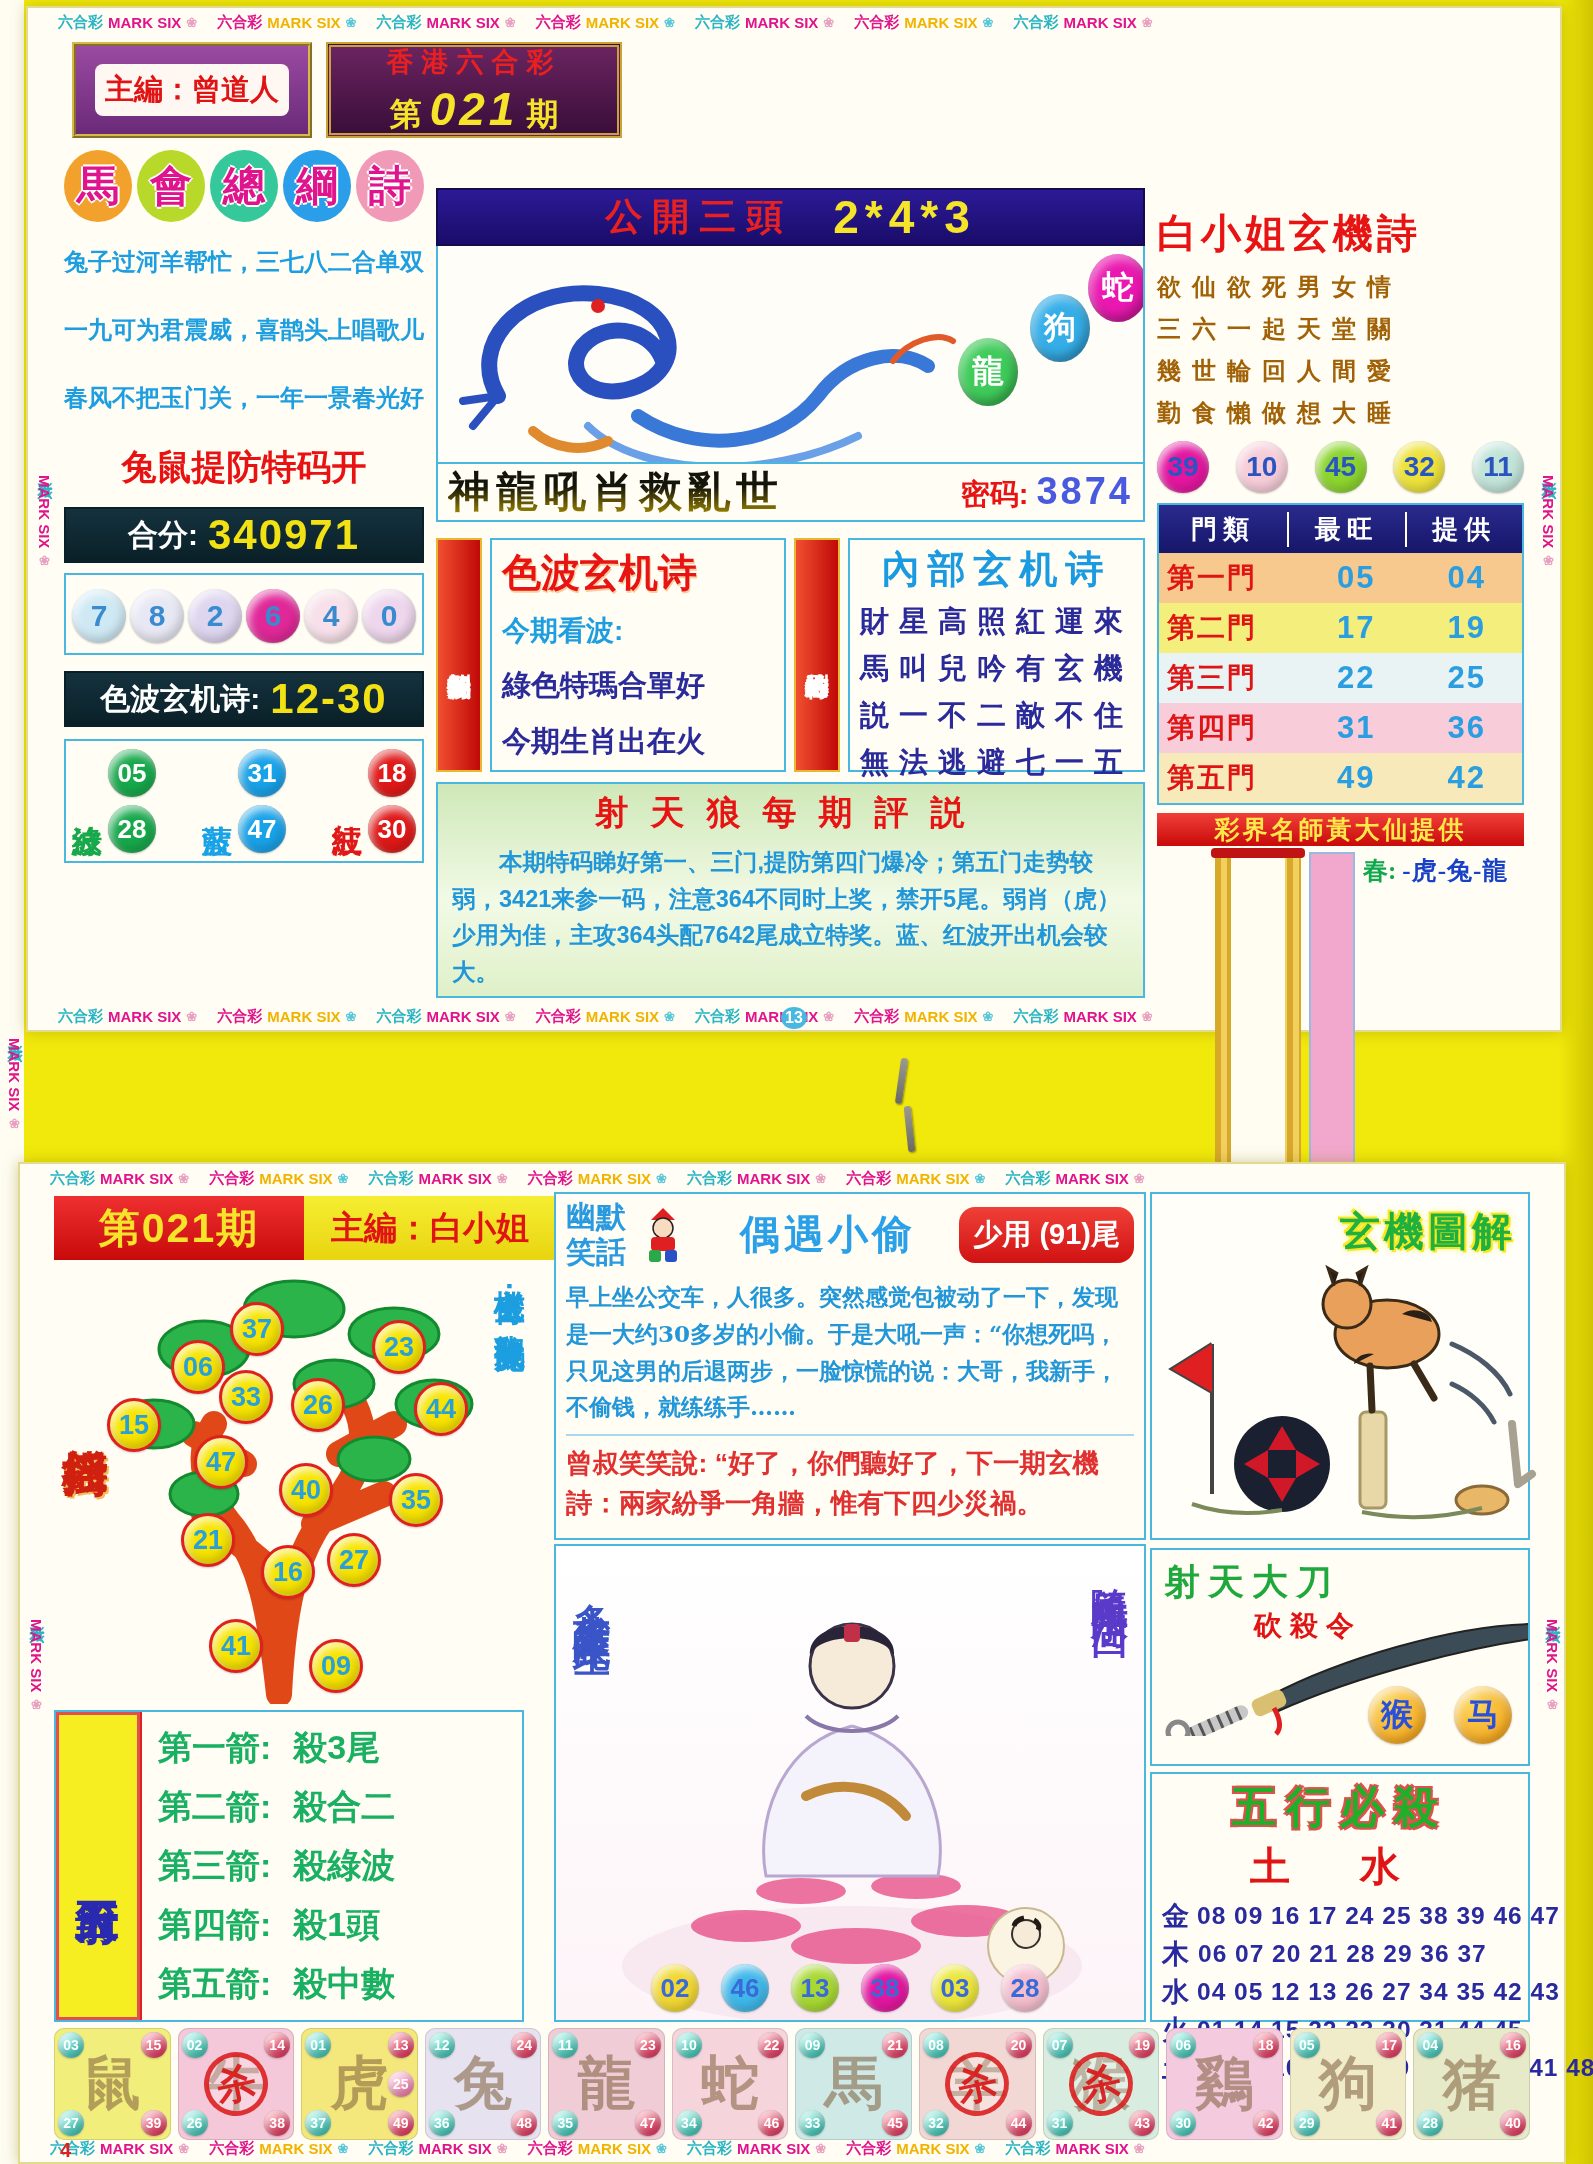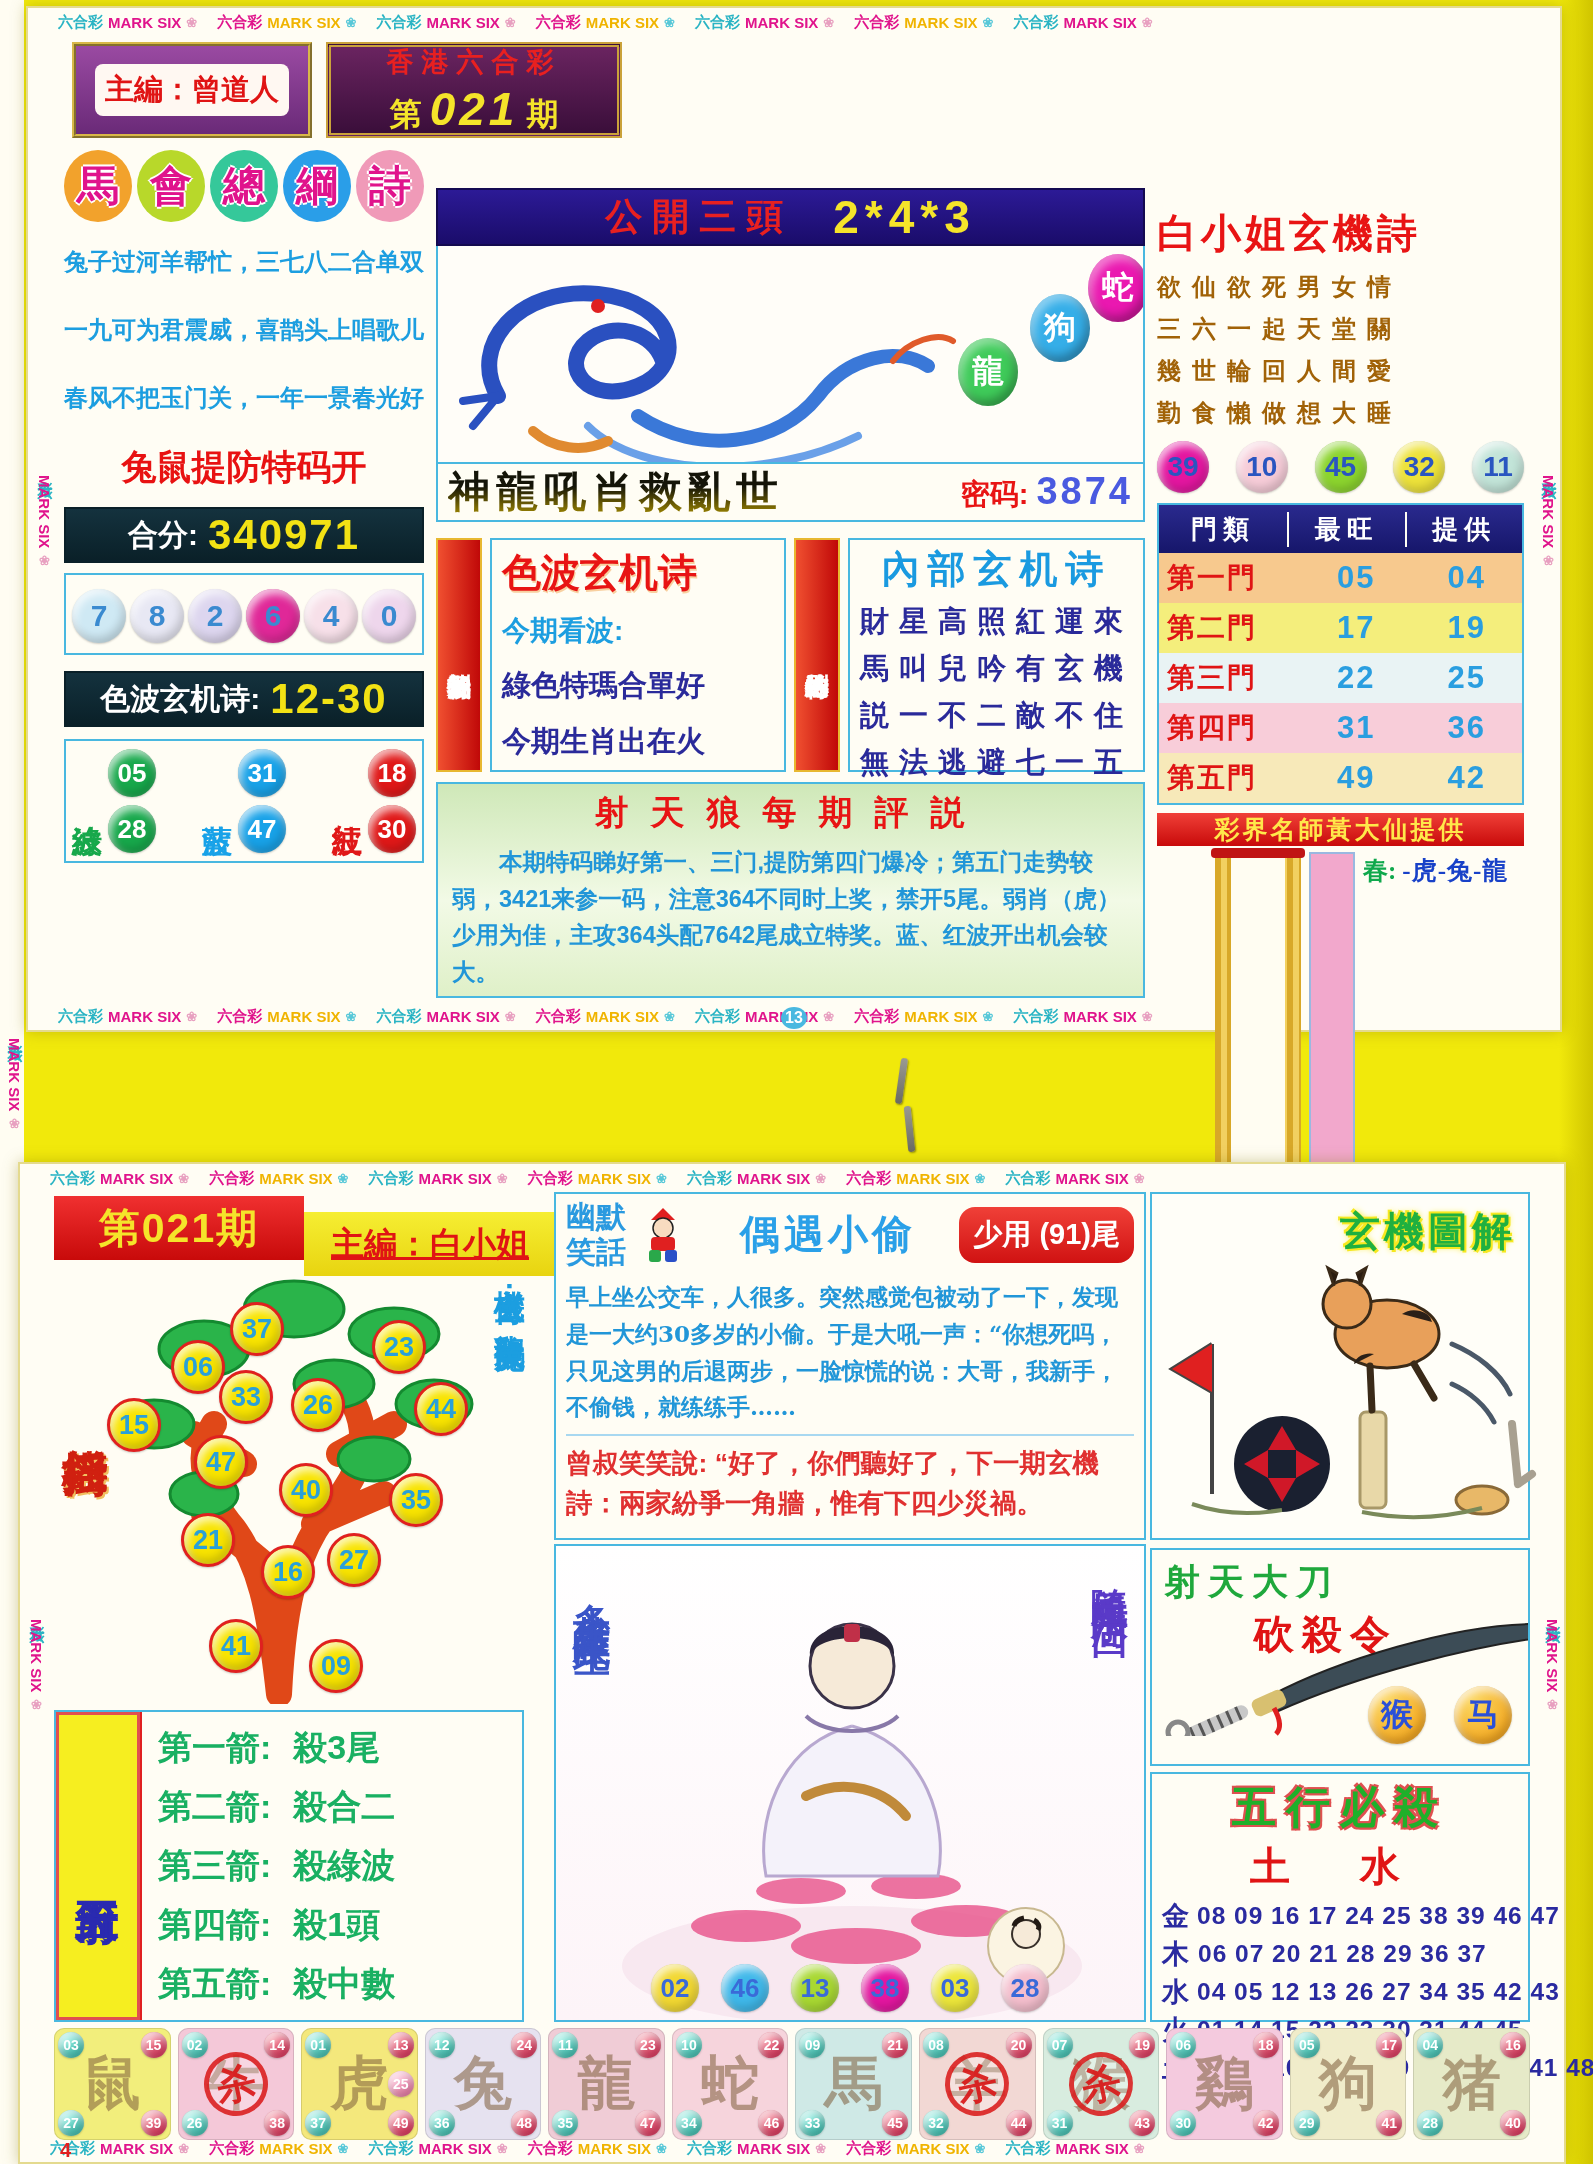--- a/index.html
+++ b/index.html
@@ -131,7 +131,7 @@
   
   .b-content{position:absolute;top:28px;left:34px;right:34px;bottom:26px;}
   .b-issue{position:absolute;left:0;top:4px;width:250px;height:64px;background:linear-gradient(#f03030,#c80a0a);display:flex;align-items:center;justify-content:center;color:#f5e42a;font-weight:900;font-size:41px;letter-spacing:2px;}
-  .b-editor{position:absolute;left:250px;top:20px;width:252px;height:64px;background:linear-gradient(#f6ee32,#e8d410);display:flex;align-items:center;justify-content:center;color:#e01414;font-weight:900;font-size:33px;white-space:nowrap;text-decoration:underline;}
+  .b-editor{position:absolute;left:250px;top:4px;width:252px;height:64px;background:linear-gradient(#f6ee32,#e8d410);display:flex;align-items:center;justify-content:center;color:#e01414;font-weight:900;font-size:33px;white-space:nowrap;}
 
   .tree-box{position:absolute;left:0;top:72px;width:470px;height:440px;overflow:visible;}
   .tree-left-label{position:absolute;left:0;top:150px;color:#d02010;font-weight:900;font-size:46px;font-family:"Liberation Serif",serif;text-shadow:2px 2px 0 #f0c060;}

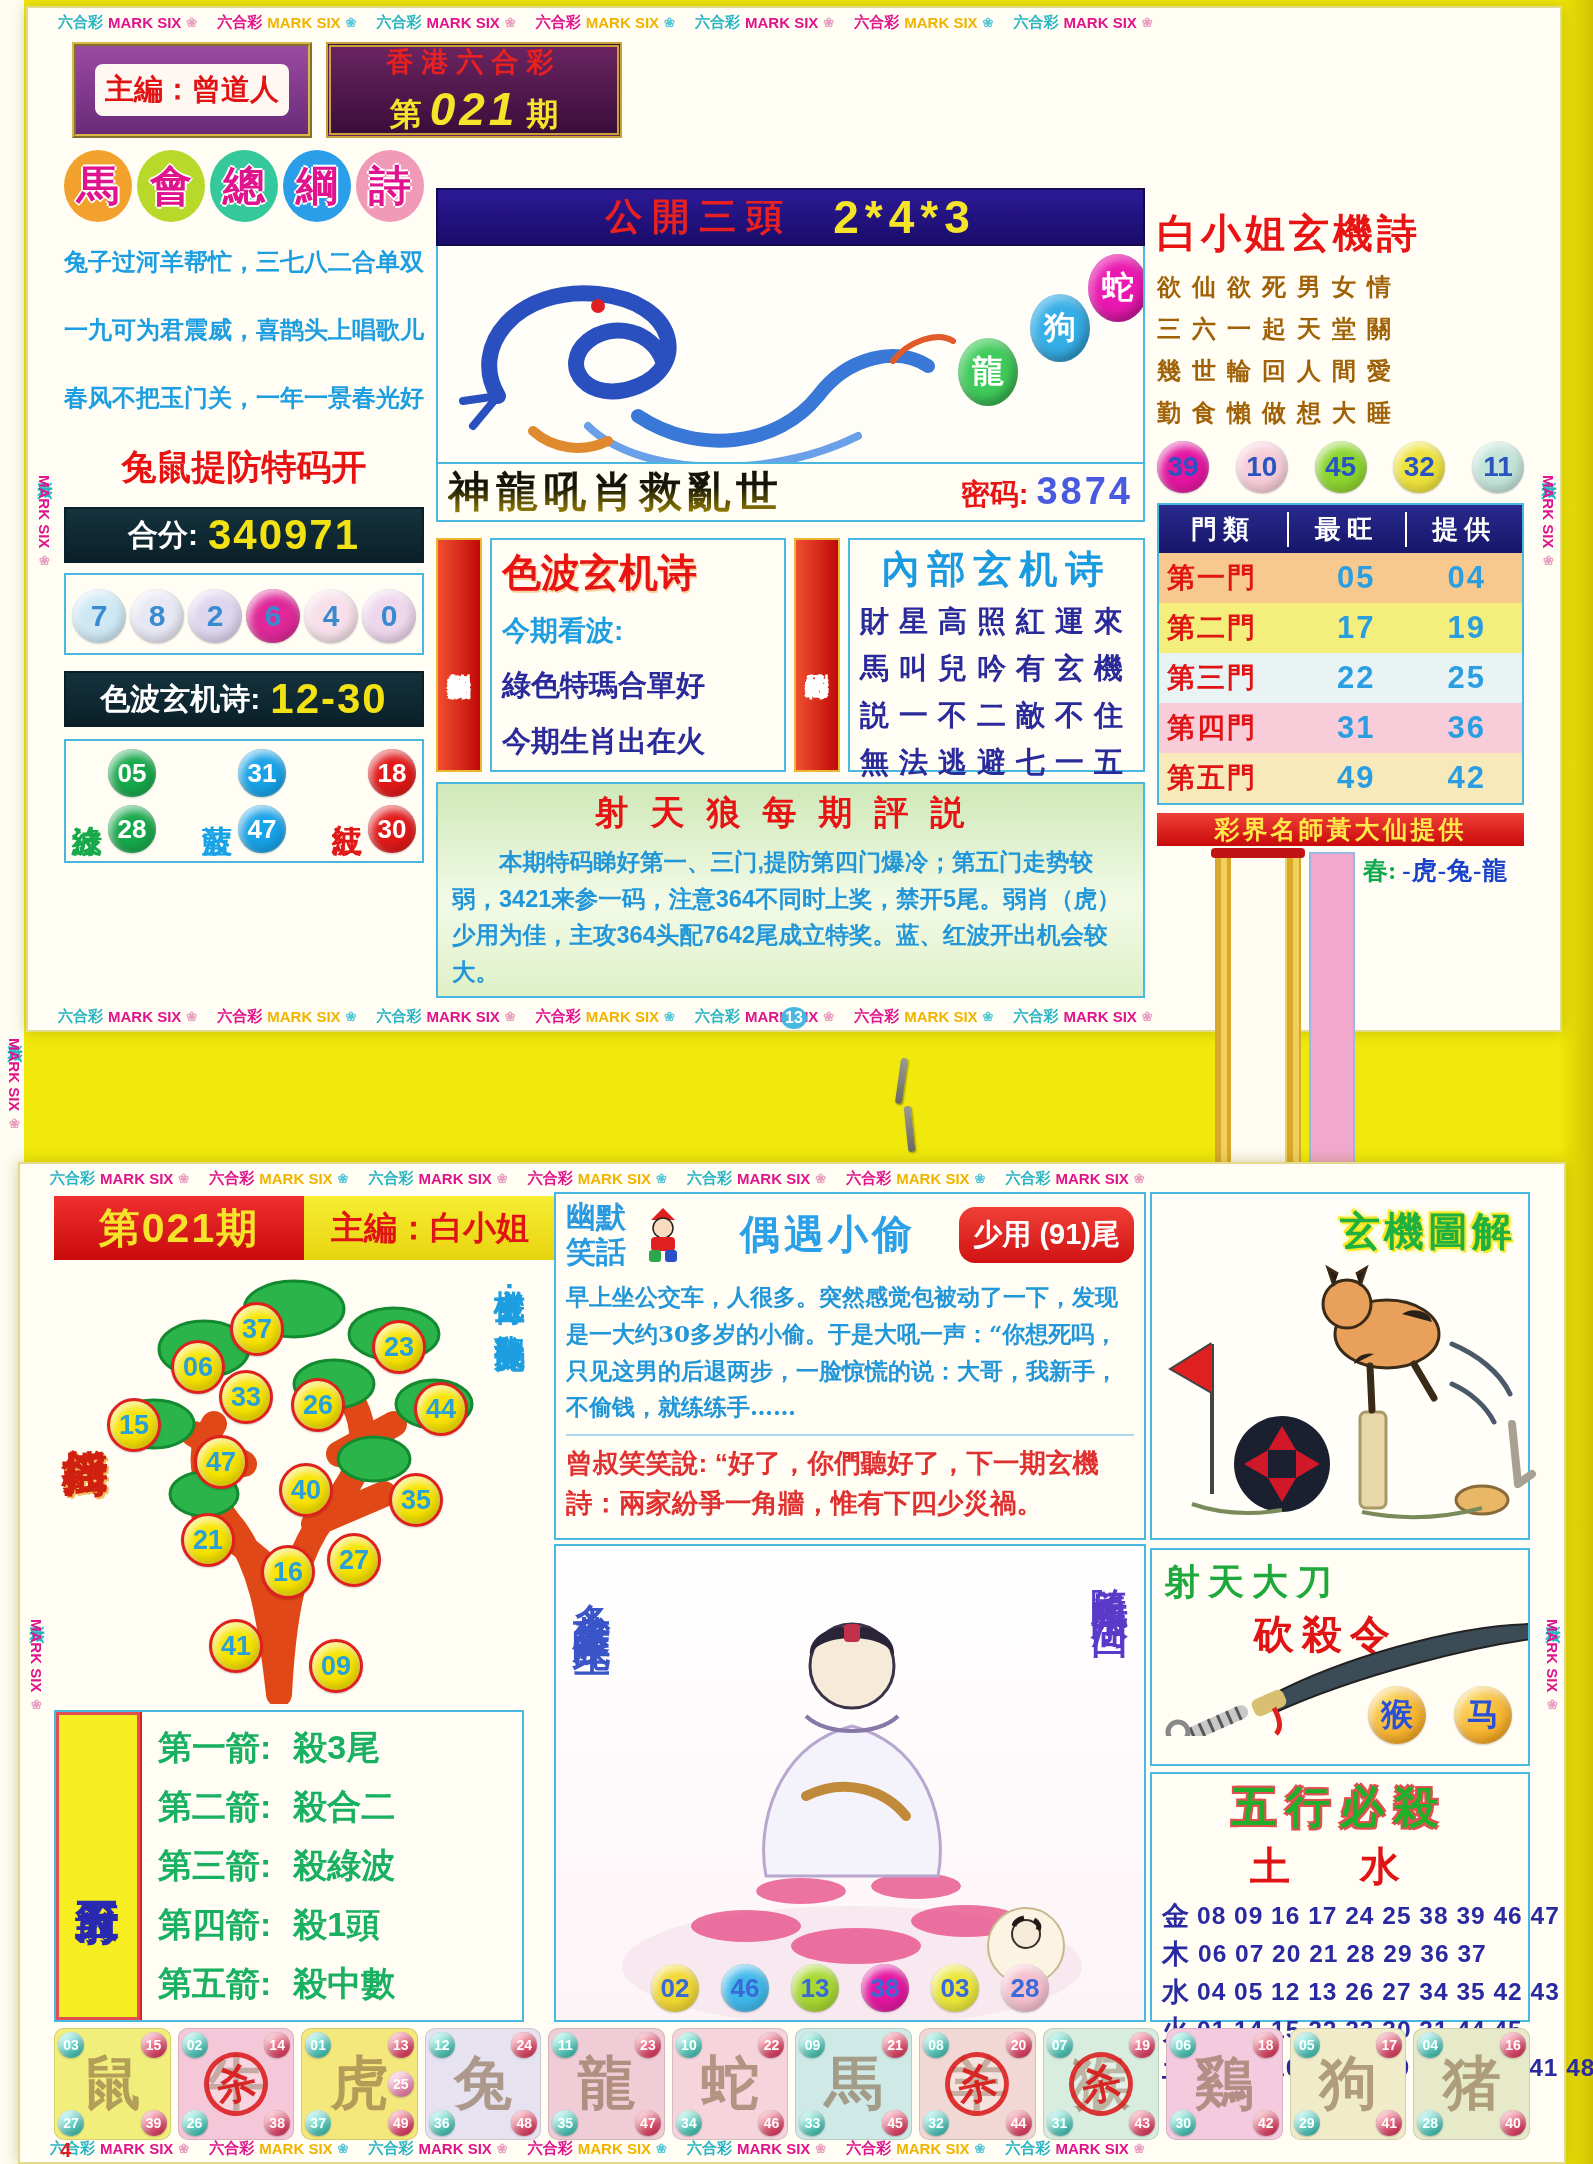--- a/index.html
+++ b/index.html
@@ -163,7 +163,7 @@
 
   .dadao-box{position:absolute;left:1096px;top:356px;right:0;height:218px;border:2px solid #49b8e0;padding:8px 12px;overflow:hidden;}
   .dadao-t1{color:#1fa83c;font-weight:900;font-size:36px;letter-spacing:8px;font-family:"Liberation Serif",serif;}
-  .dadao-t2{color:#e01414;font-weight:900;font-size:40px;letter-spacing:8px;margin-left:90px;font-family:"Liberation Serif",serif;}
+  .dadao-t2{color:#e01414;font-weight:900;font-size:28px;letter-spacing:8px;margin-left:90px;font-family:"Liberation Serif",serif;}
   .dadao-balls{position:absolute;right:16px;bottom:20px;display:flex;gap:28px;}
   .dball{width:58px;height:58px;background:radial-gradient(circle at 35% 30%,#fcd860,#f0960a);color:#2a50d8;font-size:32px;}
 

